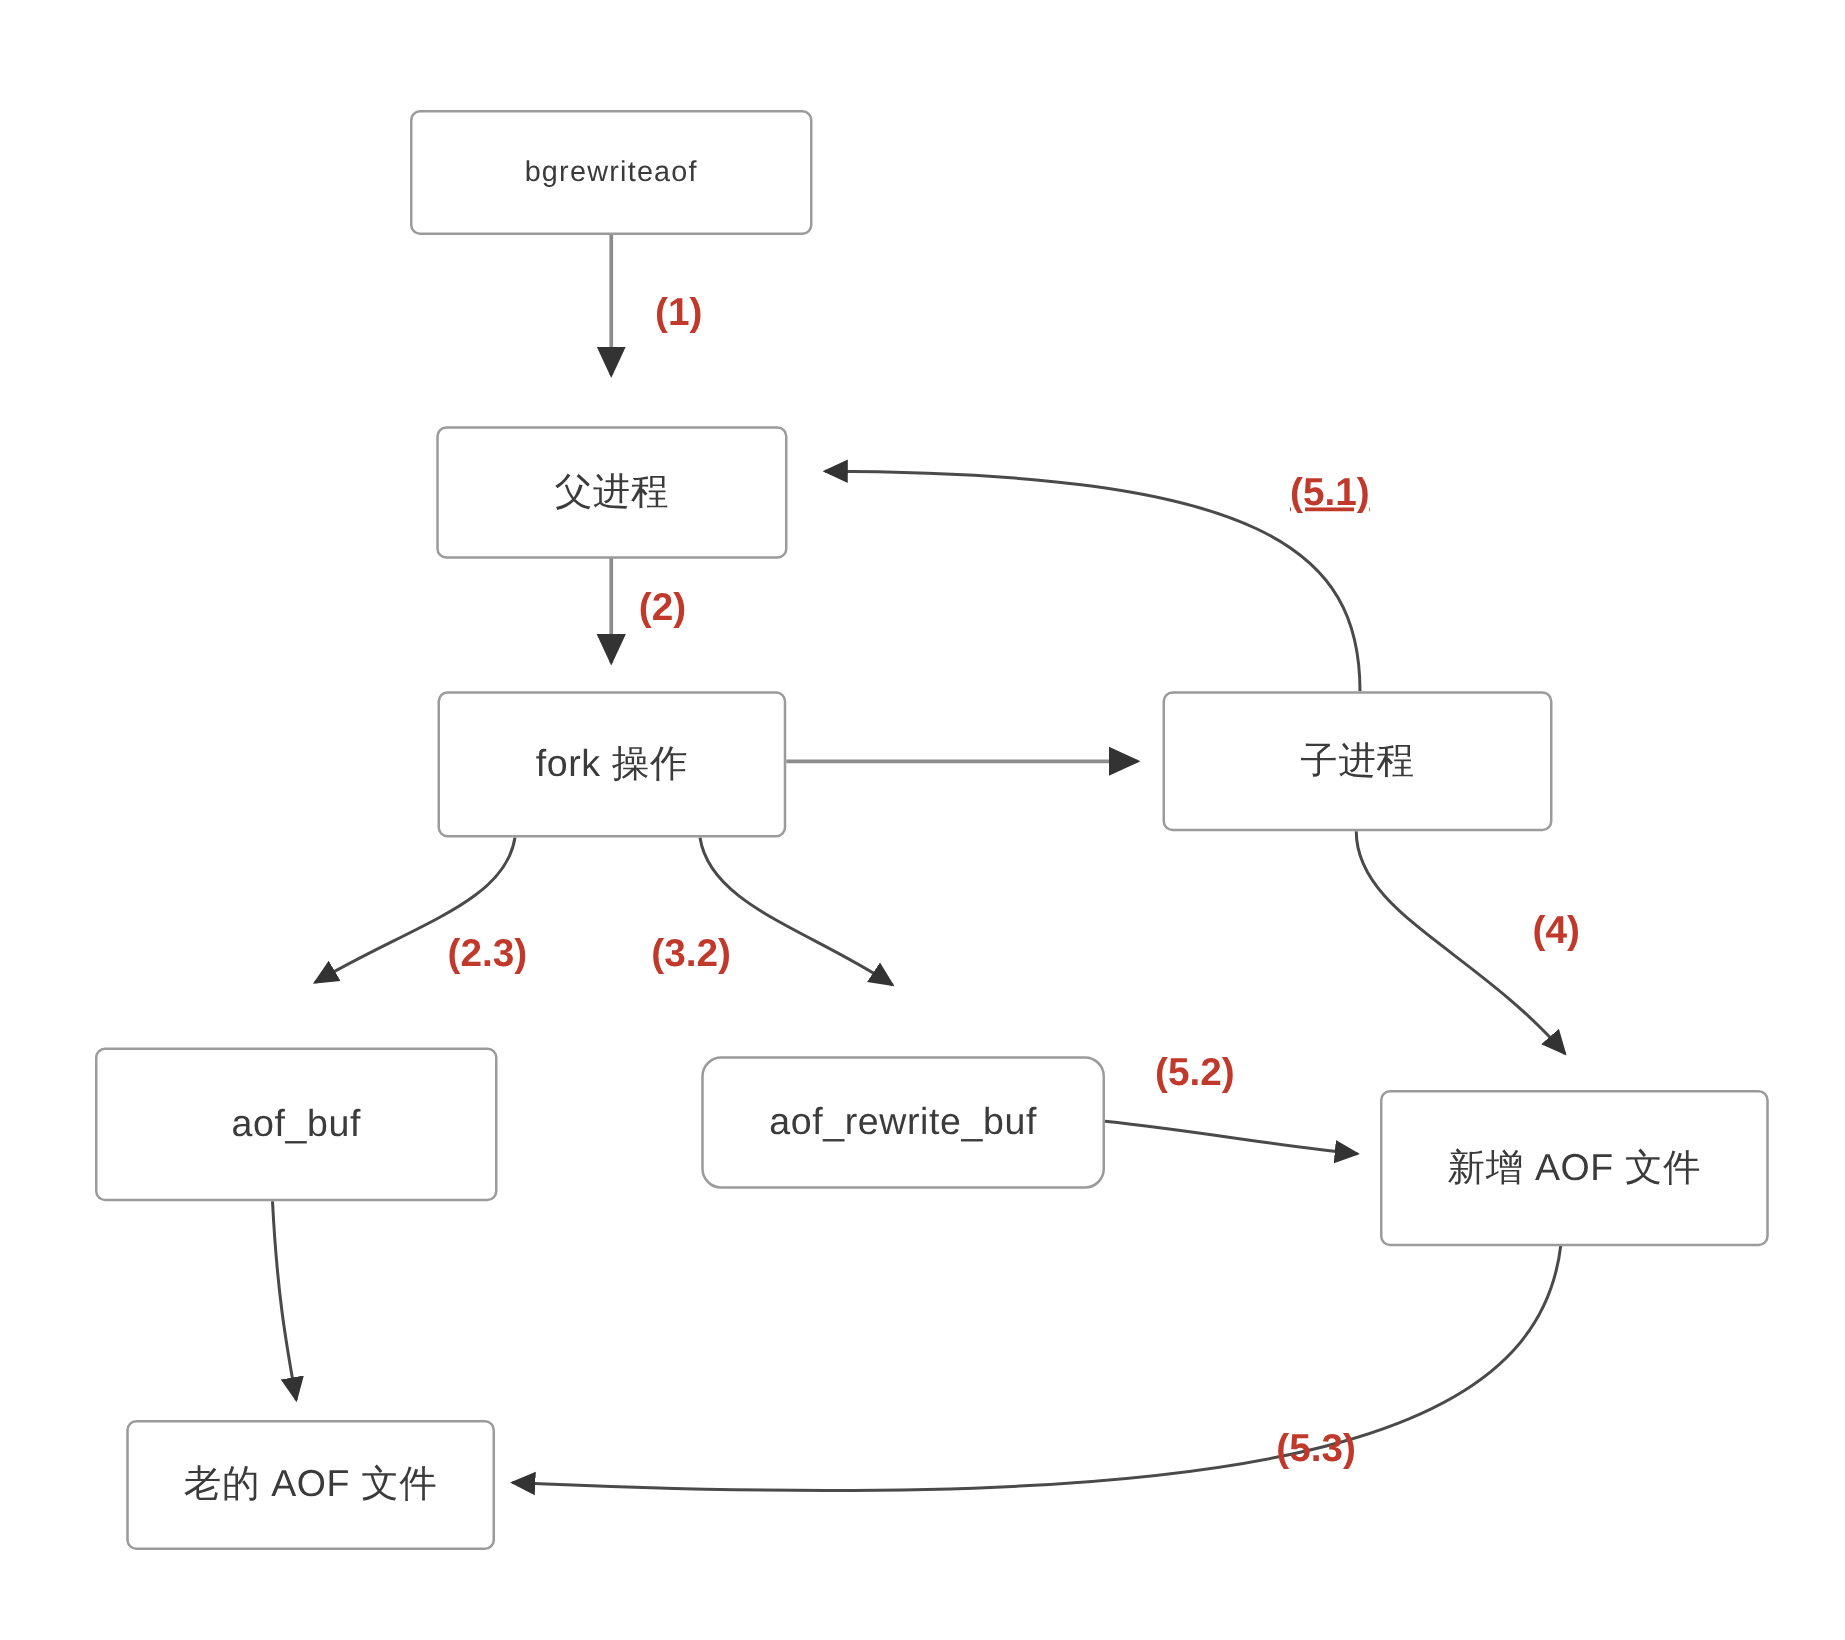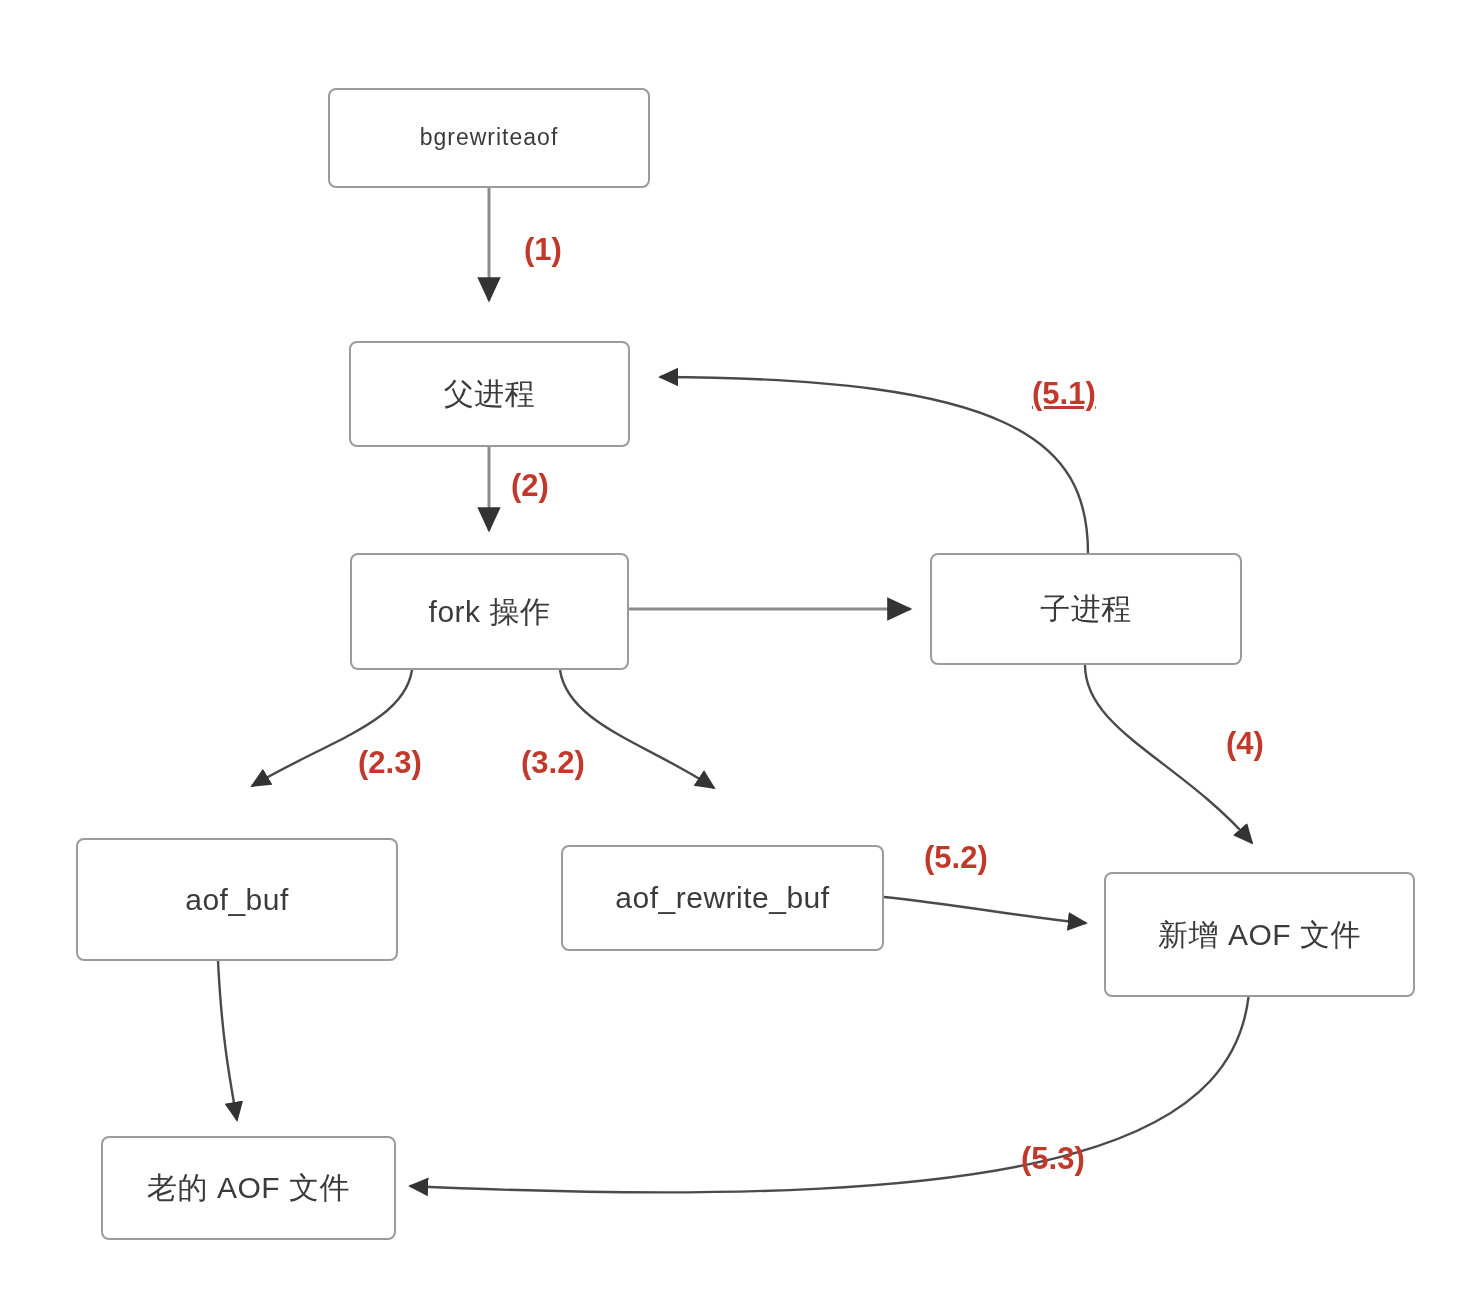--- a/index.html
+++ b/index.html
@@ -111,7 +111,7 @@
     <span class="node-label">aof_buf</span>
   </div>
 
-  <div class="node" style="left:561px; top:845px; width:323px; height:106px;">
+  <div class="node" style="left:561px; top:845px; width:323px; height:106px;border-radius:16px;">
     <span class="node-label">aof_rewrite_buf</span>
   </div>
 

